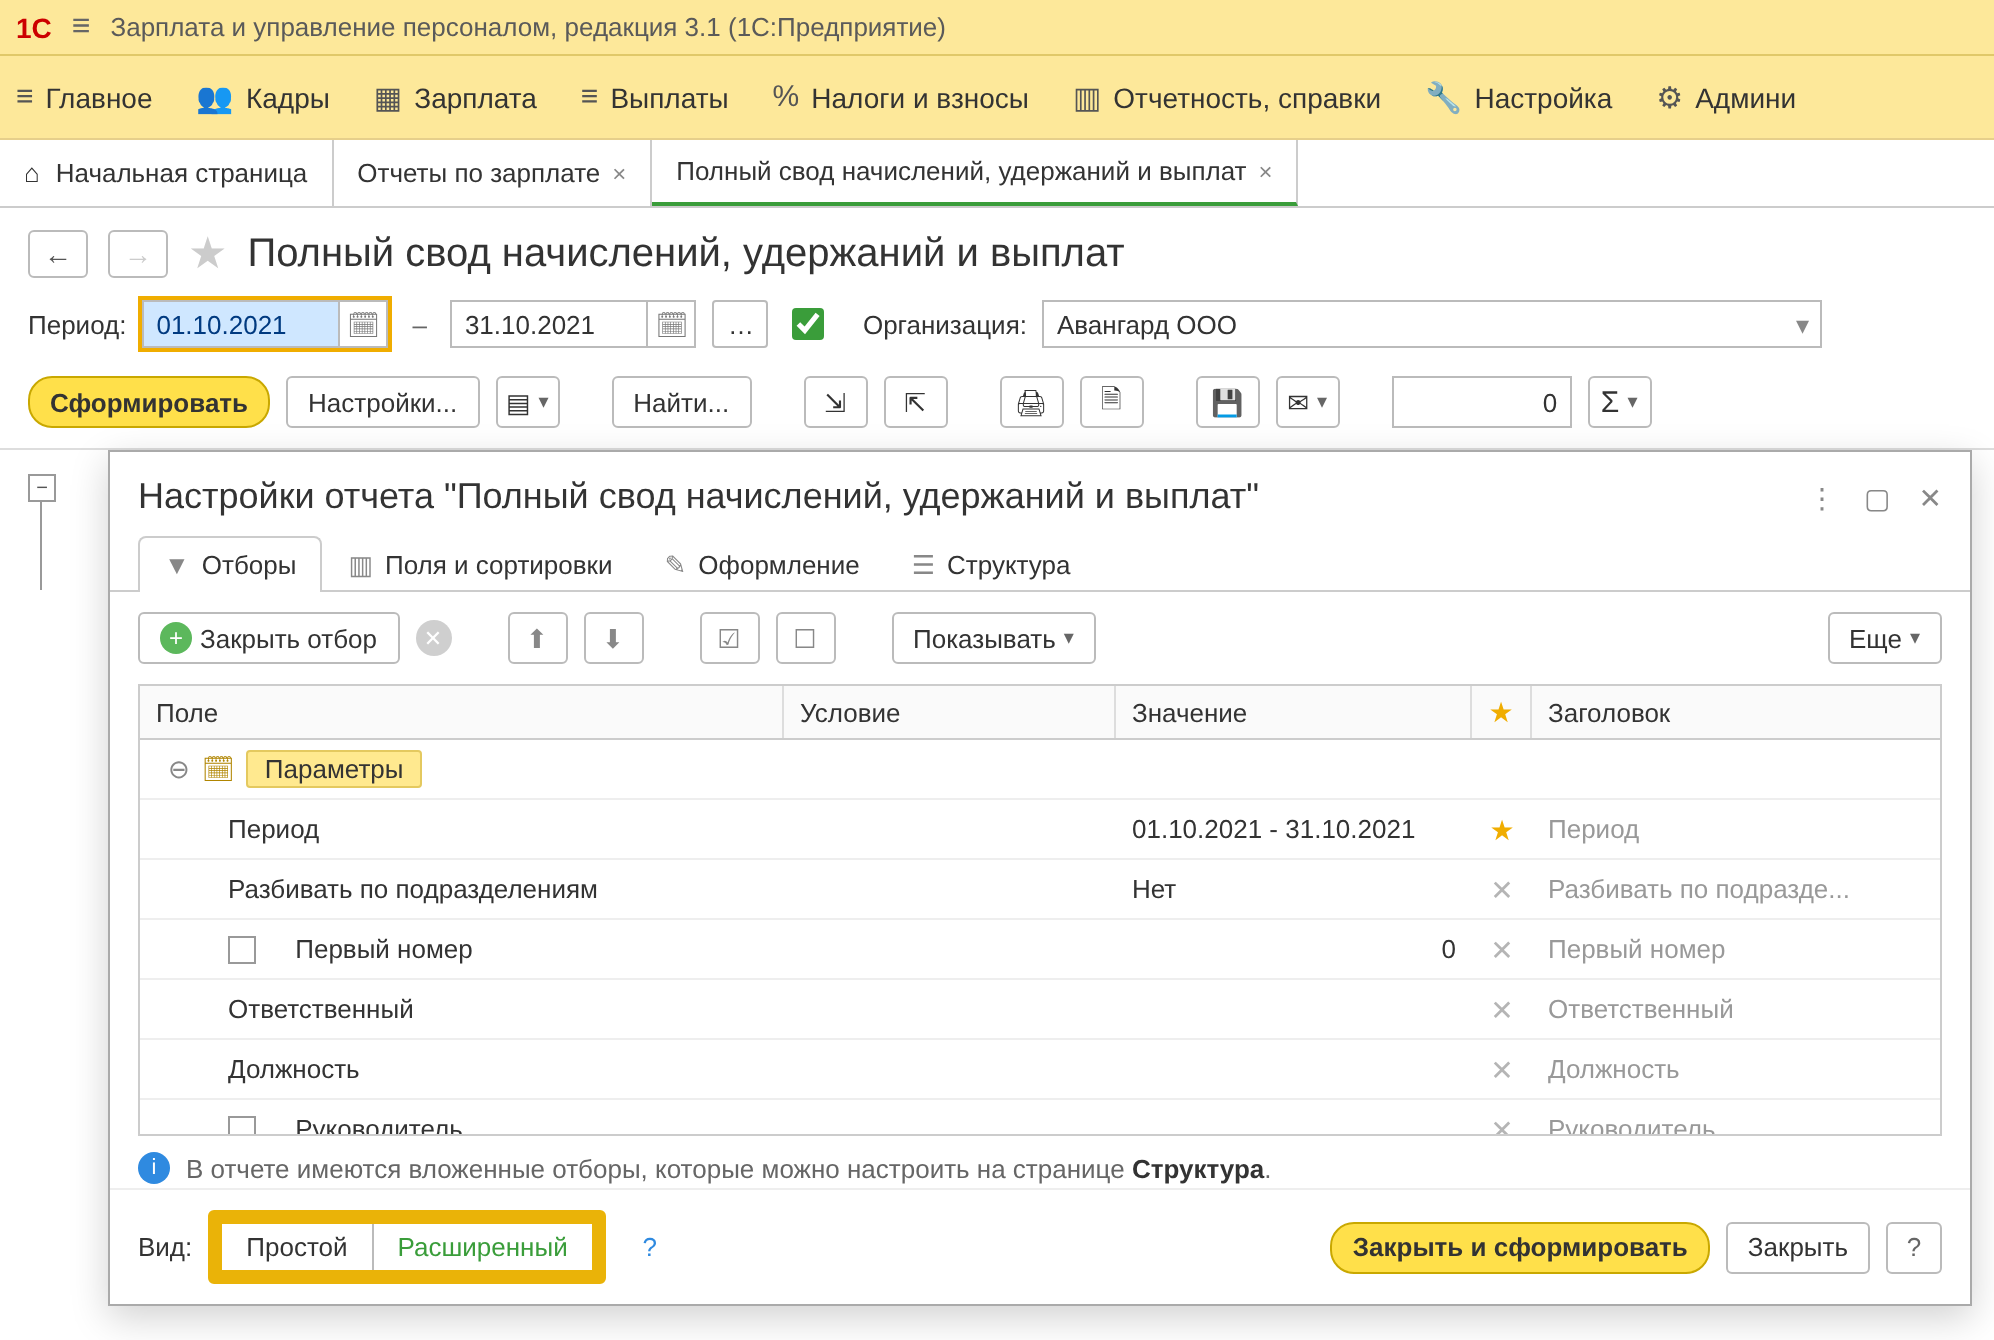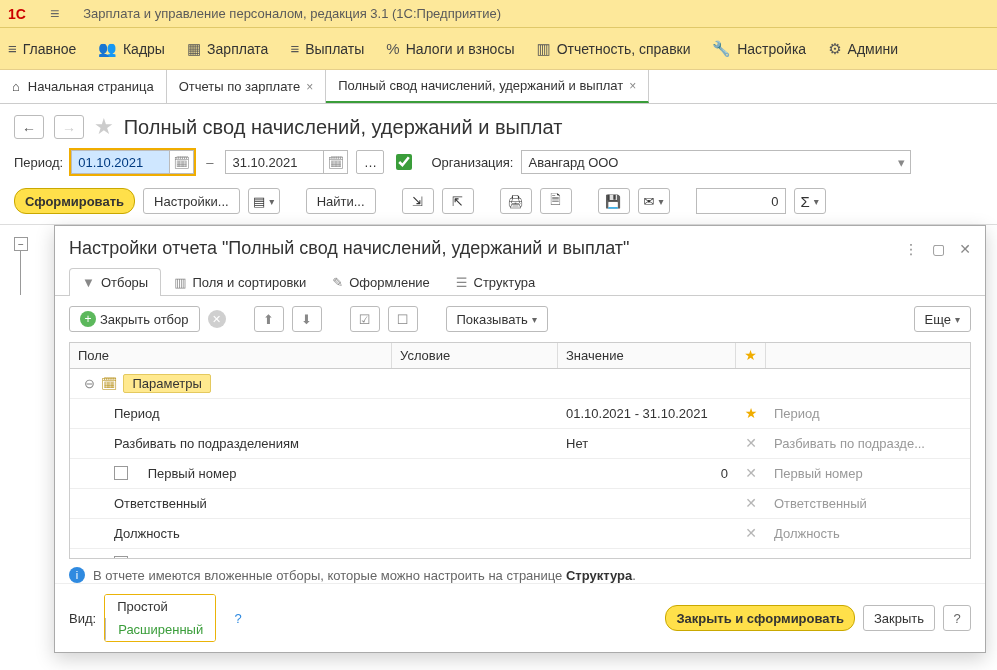--- a/index.html
+++ b/index.html
@@ -20,7 +20,7 @@
     display: flex;
     align-items: center;
     padding: 0 8px;
-    gap: 24px;
+    gap: 10px;
     border-bottom: 1px solid #e0c869;
   }
   .logo1c { color:#cc0000; font-weight:bold; font-size:14px; }

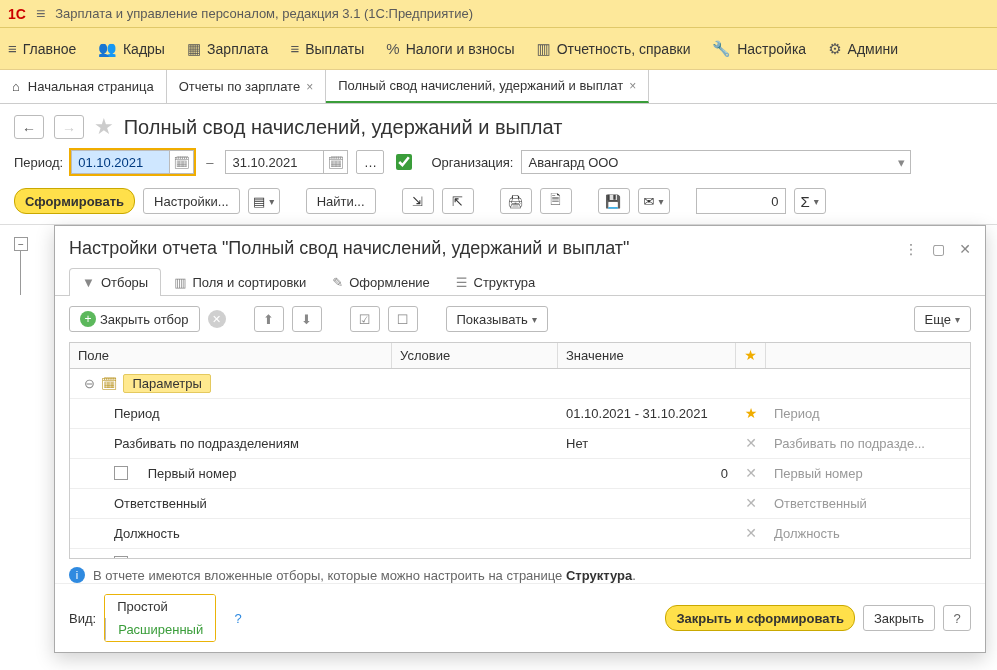--- a/index.html
+++ b/index.html
@@ -415,6 +415,7 @@
     <div class="col star">
         <span class="star-orange">★</span>
       </div>
+    <div class="col zag">Заголовок</div>
   </div>
 
   <div class="grid-body">

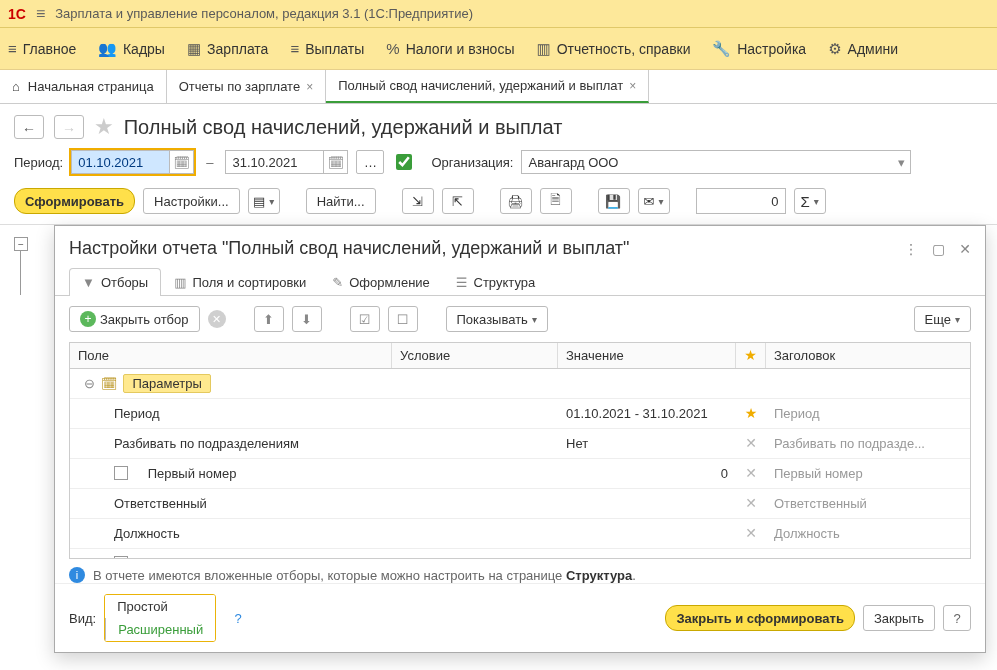--- a/index.html
+++ b/index.html
@@ -223,7 +223,7 @@
     padding:10px 14px;
     border-top:1px solid #eee;
   }
-  .seg { display:flex; border:1px solid #eab308; border-radius:3px; overflow:hidden;flex-direction:column; }
+  .seg { display:flex; border:7px solid #eab308; border-radius:3px; overflow:hidden; }
   .seg .segbtn { padding:4px 12px; background:#fff; cursor:pointer; font-size:13px; }
   .seg .segbtn.active { color:#3a9d3a; }
   .seg .segbtn + .segbtn { border-left:1px solid #bbb; }

